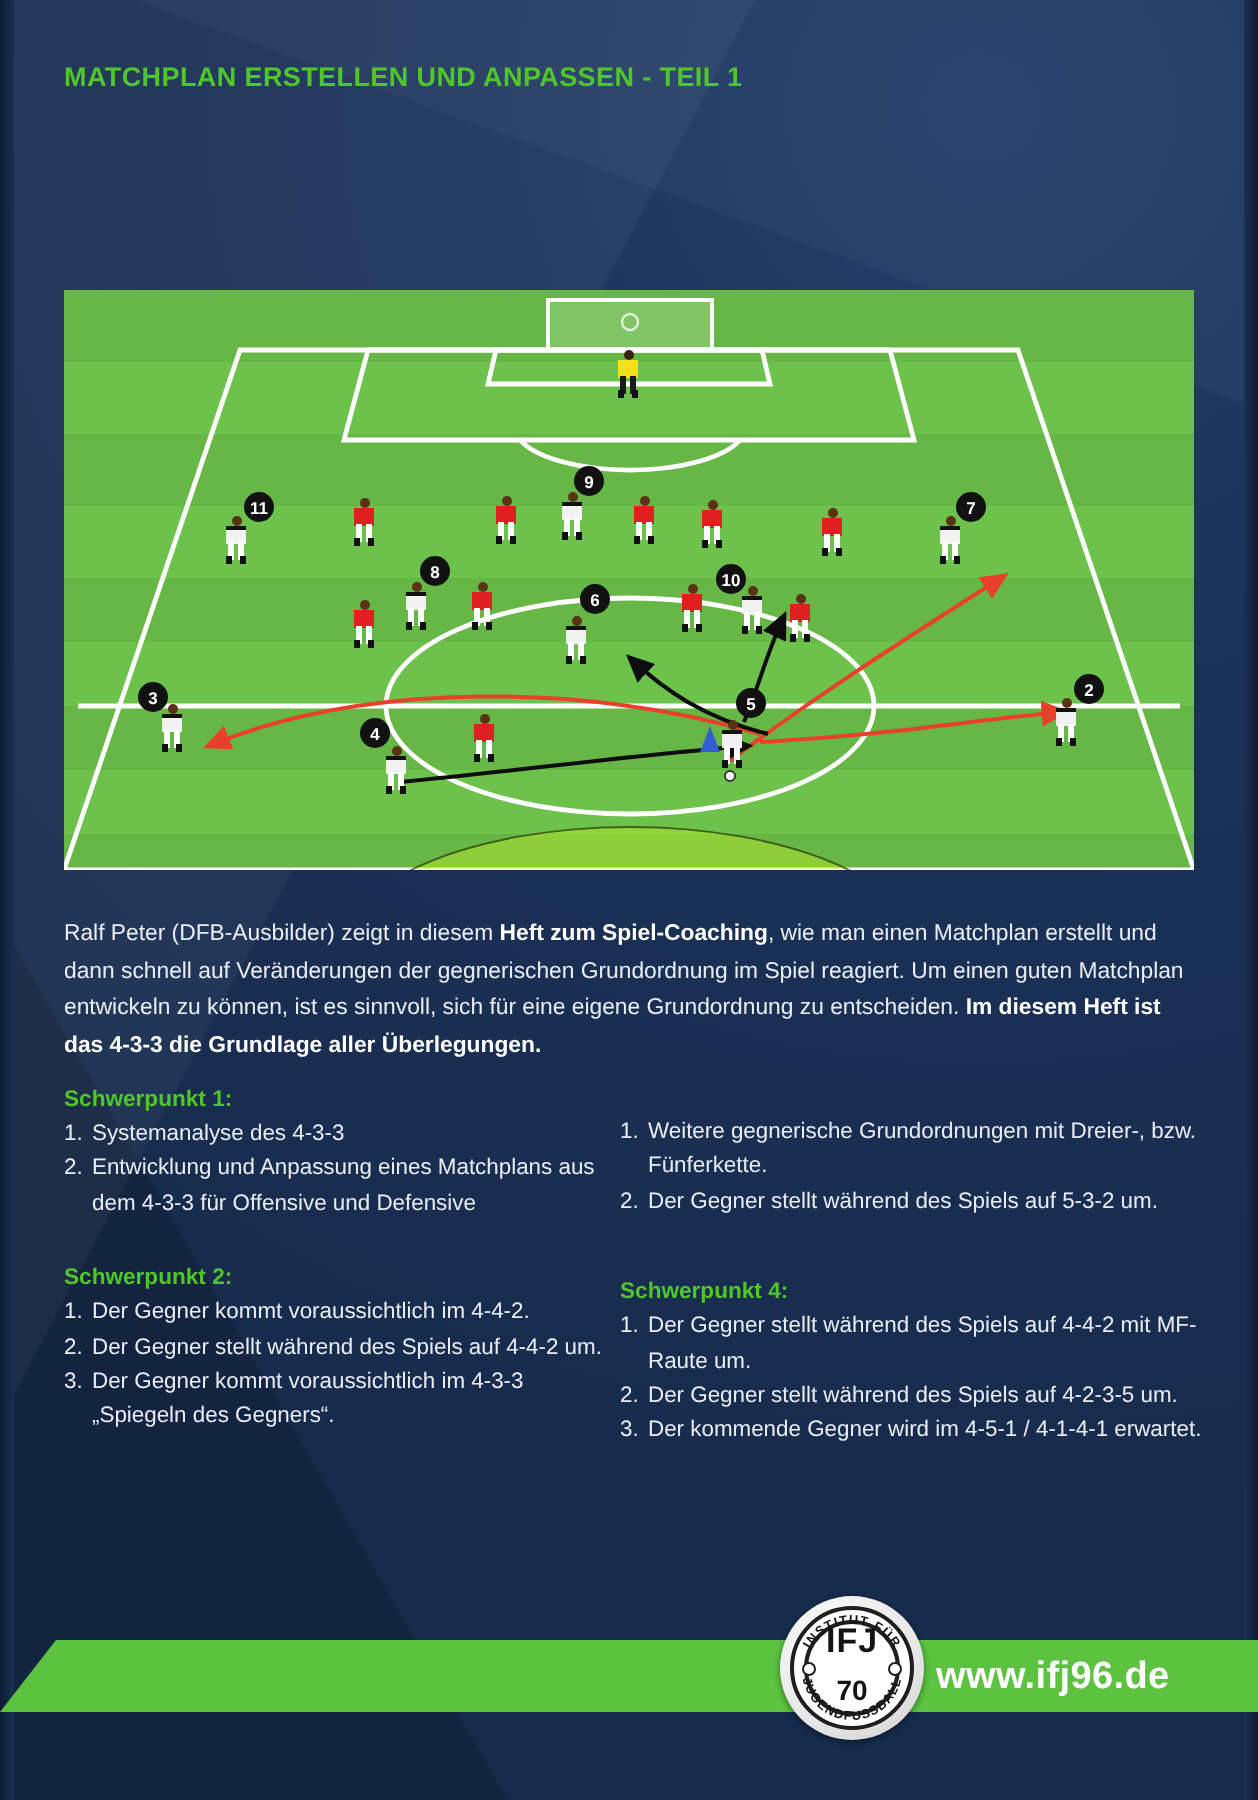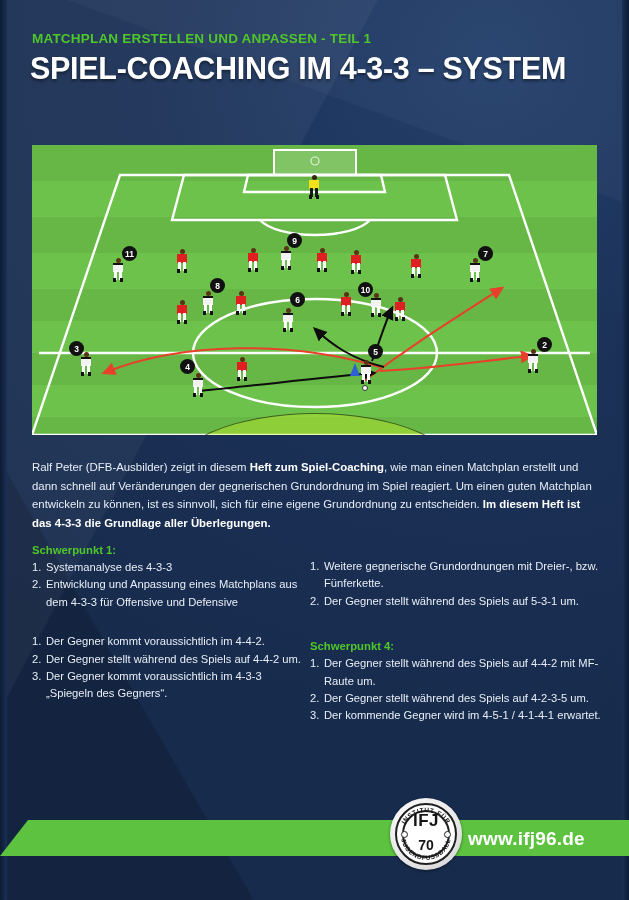--- a/index.html
+++ b/index.html
@@ -144,7 +144,6 @@
 
   <div class="kicker">MATCHPLAN ERSTELLEN UND ANPASSEN - TEIL 1</div>
   <div class="title">
-    <span>SPIEL-COACHING IM 4-3-3 – SYSTEM</span>
   </div>
 
   <div class="pitch-wrap">

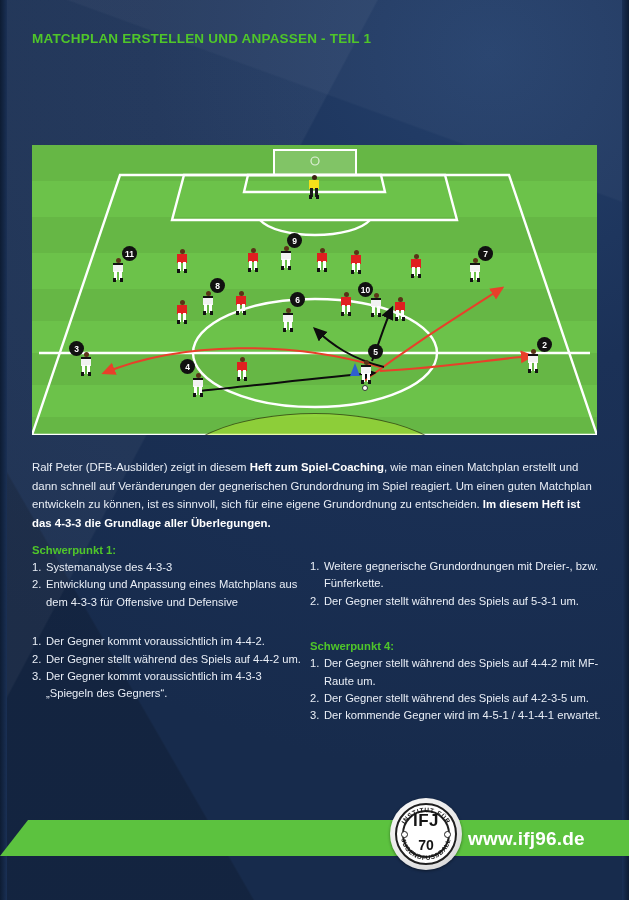--- a/index.html
+++ b/index.html
@@ -382,7 +382,7 @@
         </div>
       <div class="itm">
           <span class="n">2.</span>
-          <span class="t">Der Gegner stellt während des Spiels auf 5-3-1 um.</span>
+          <span class="t">Der Gegner stellt während des Spiels auf 5-3-2 um.</span>
         </div>
     </div>
     <div class="block" style="margin-top:30px">

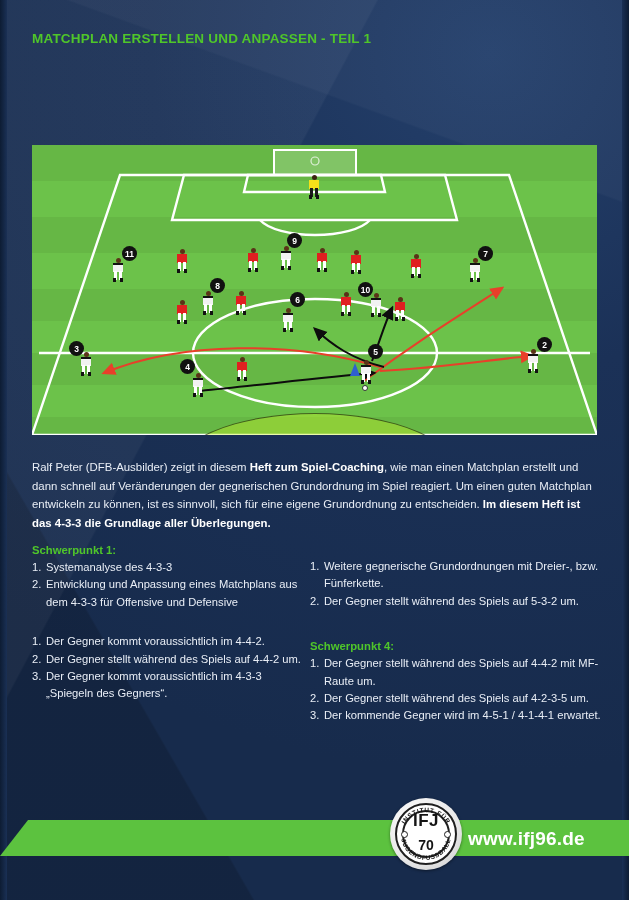--- a/index.html
+++ b/index.html
@@ -359,6 +359,7 @@
         </div>
     </div>
     <div class="block" style="margin-top:22px">
+      <div class="blk-title">Schwerpunkt 2:</div>
       <div class="itm">
           <span class="n">1.</span>
           <span class="t">Der Gegner kommt voraussichtlich im 4-4-2.</span>

